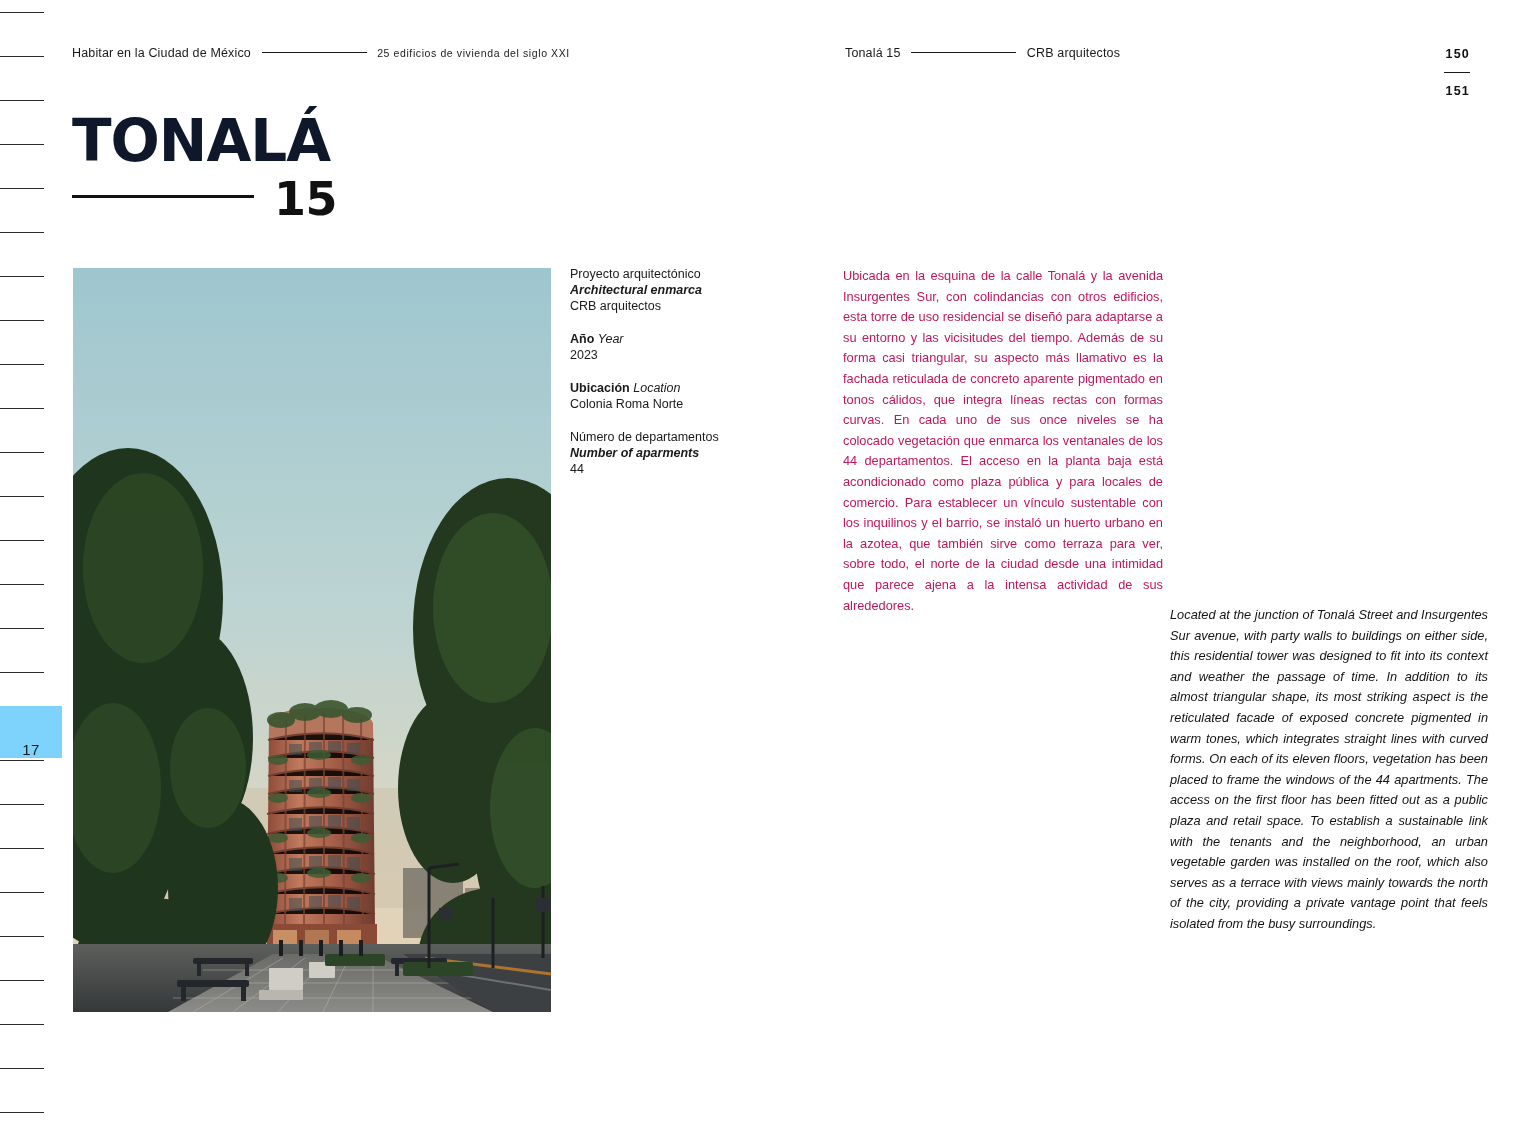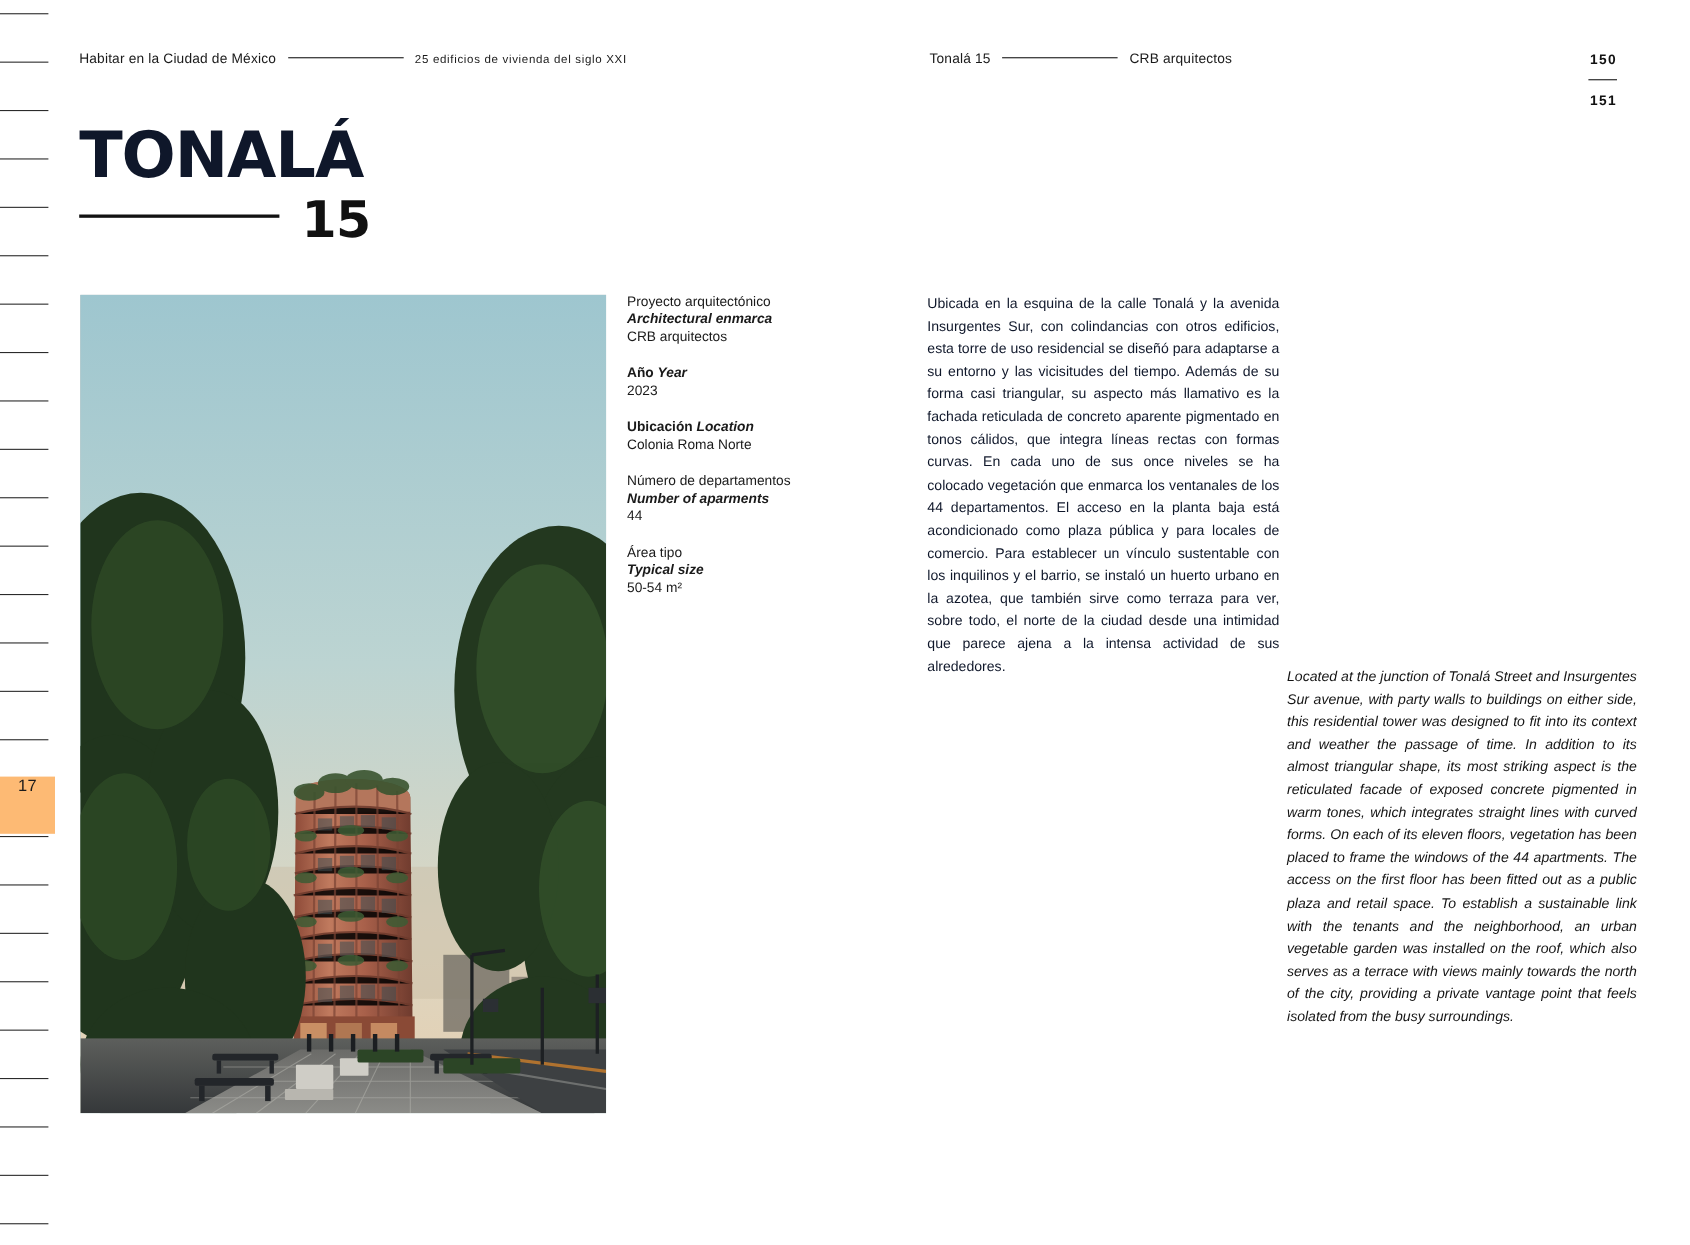--- a/index.html
+++ b/index.html
@@ -158,7 +158,7 @@
     font-size: 12.8px;
     line-height: 20.6px;
     text-align: justify;
-    color: #0f172a;
+    color: #be185d;
     hyphens: auto;
   }
 

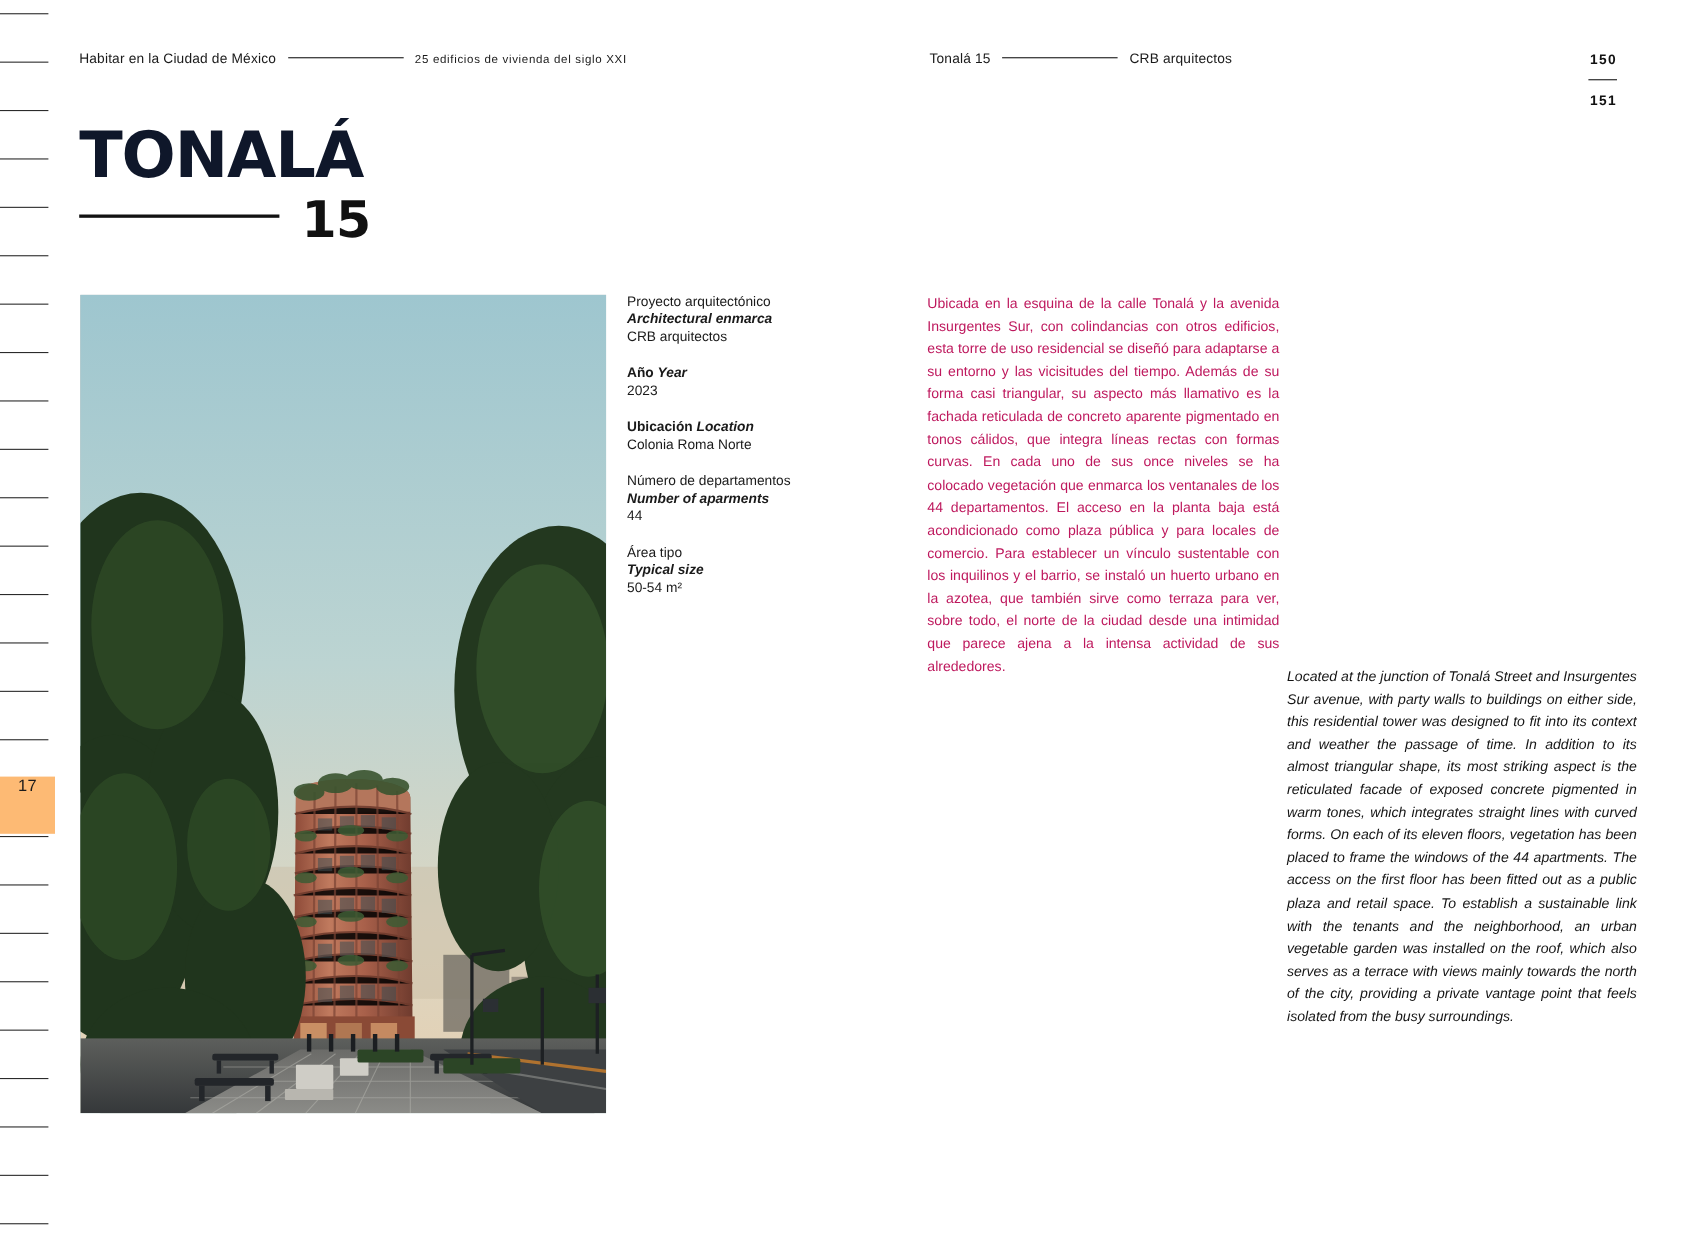--- a/index.html
+++ b/index.html
@@ -147,7 +147,7 @@
   .meta-lbl-en { font-weight: bold; font-style: italic; }
   .meta-val { }
   .meta-inline-es { font-weight: bold; }
-  .meta-inline-en { font-weight: bold; font-style: italic; }
+  .meta-inline-en { font-weight: normal; font-style: italic; }
 
   
   .body-es {

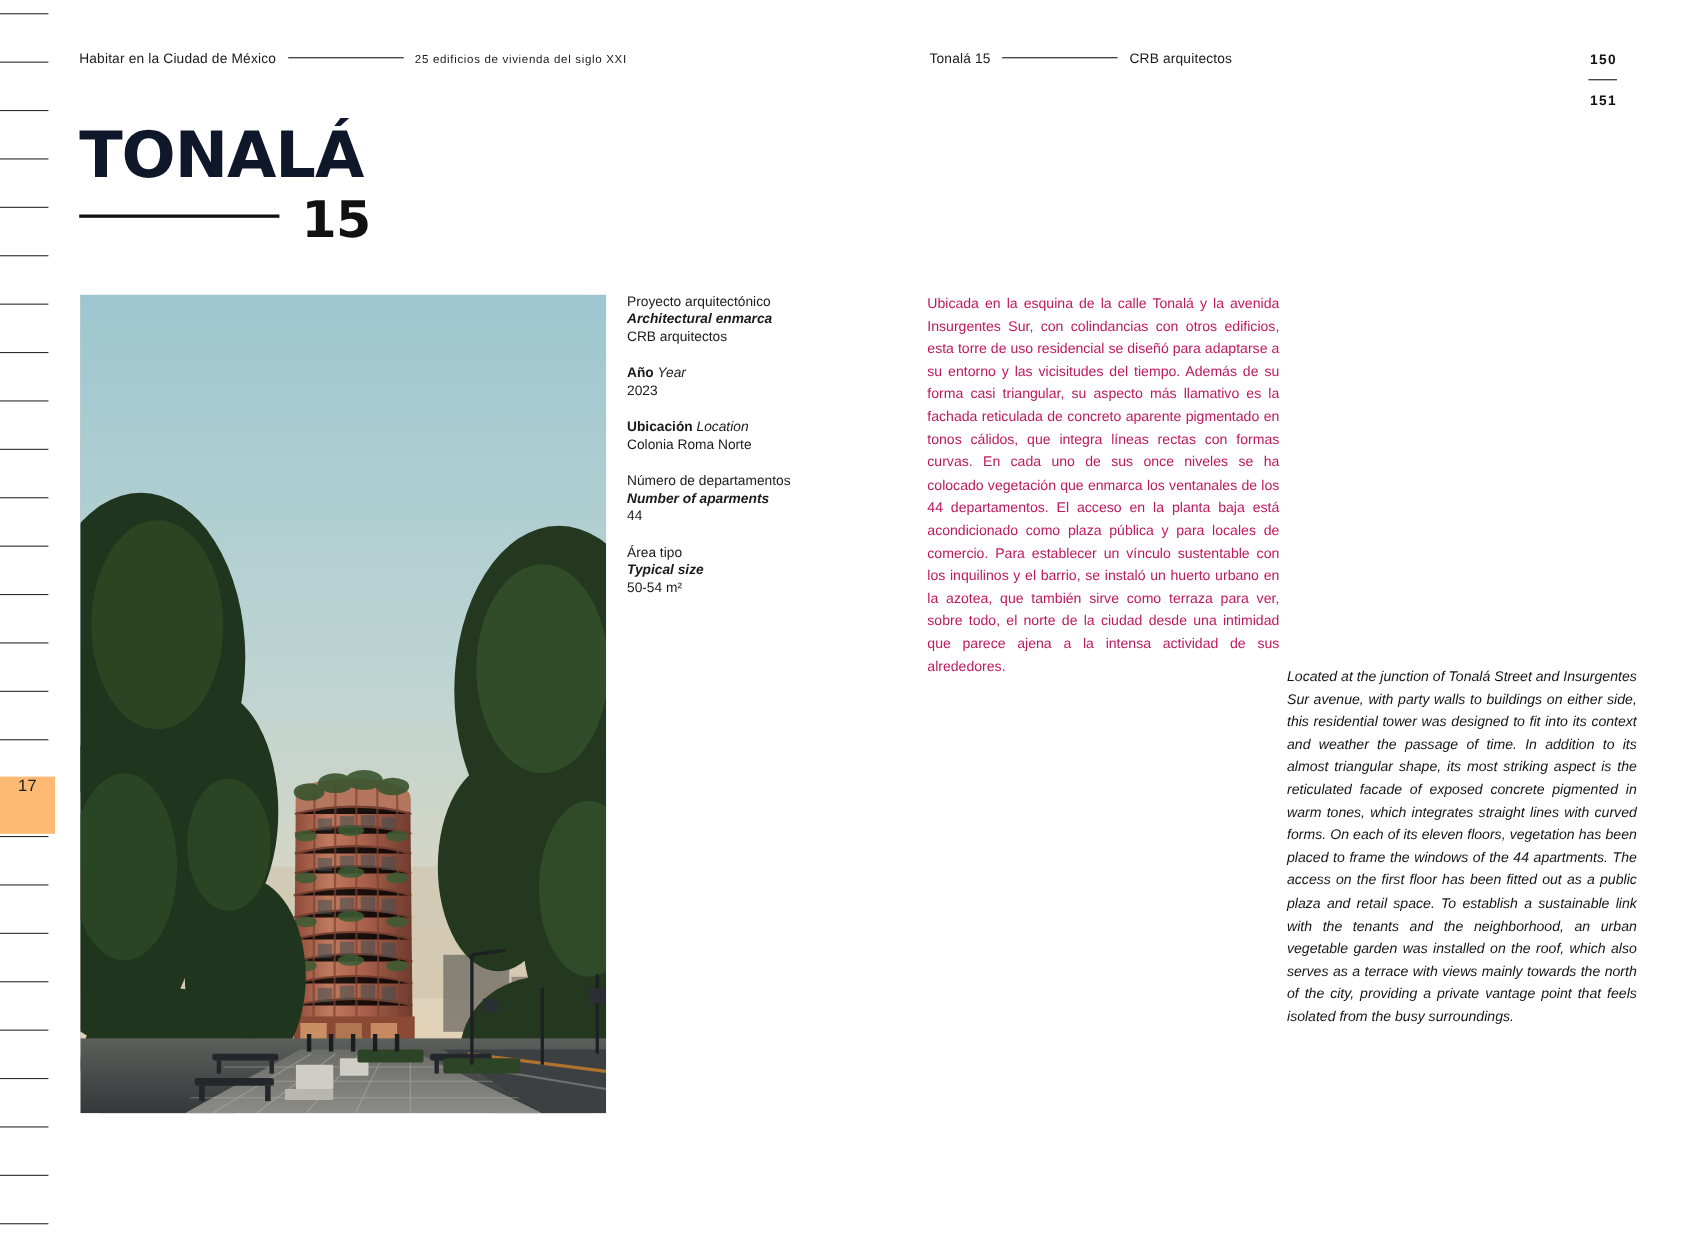--- a/index.html
+++ b/index.html
@@ -460,11 +460,6 @@
     <div class="meta-val">44</div>
   </div>
 
-  <div class="meta-group">
-    <div class="meta-lbl-es">Área tipo</div>
-    <div class="meta-lbl-en">Typical size</div>
-    <div class="meta-val">50-54 m²</div>
-  </div>
 
 </div>
 

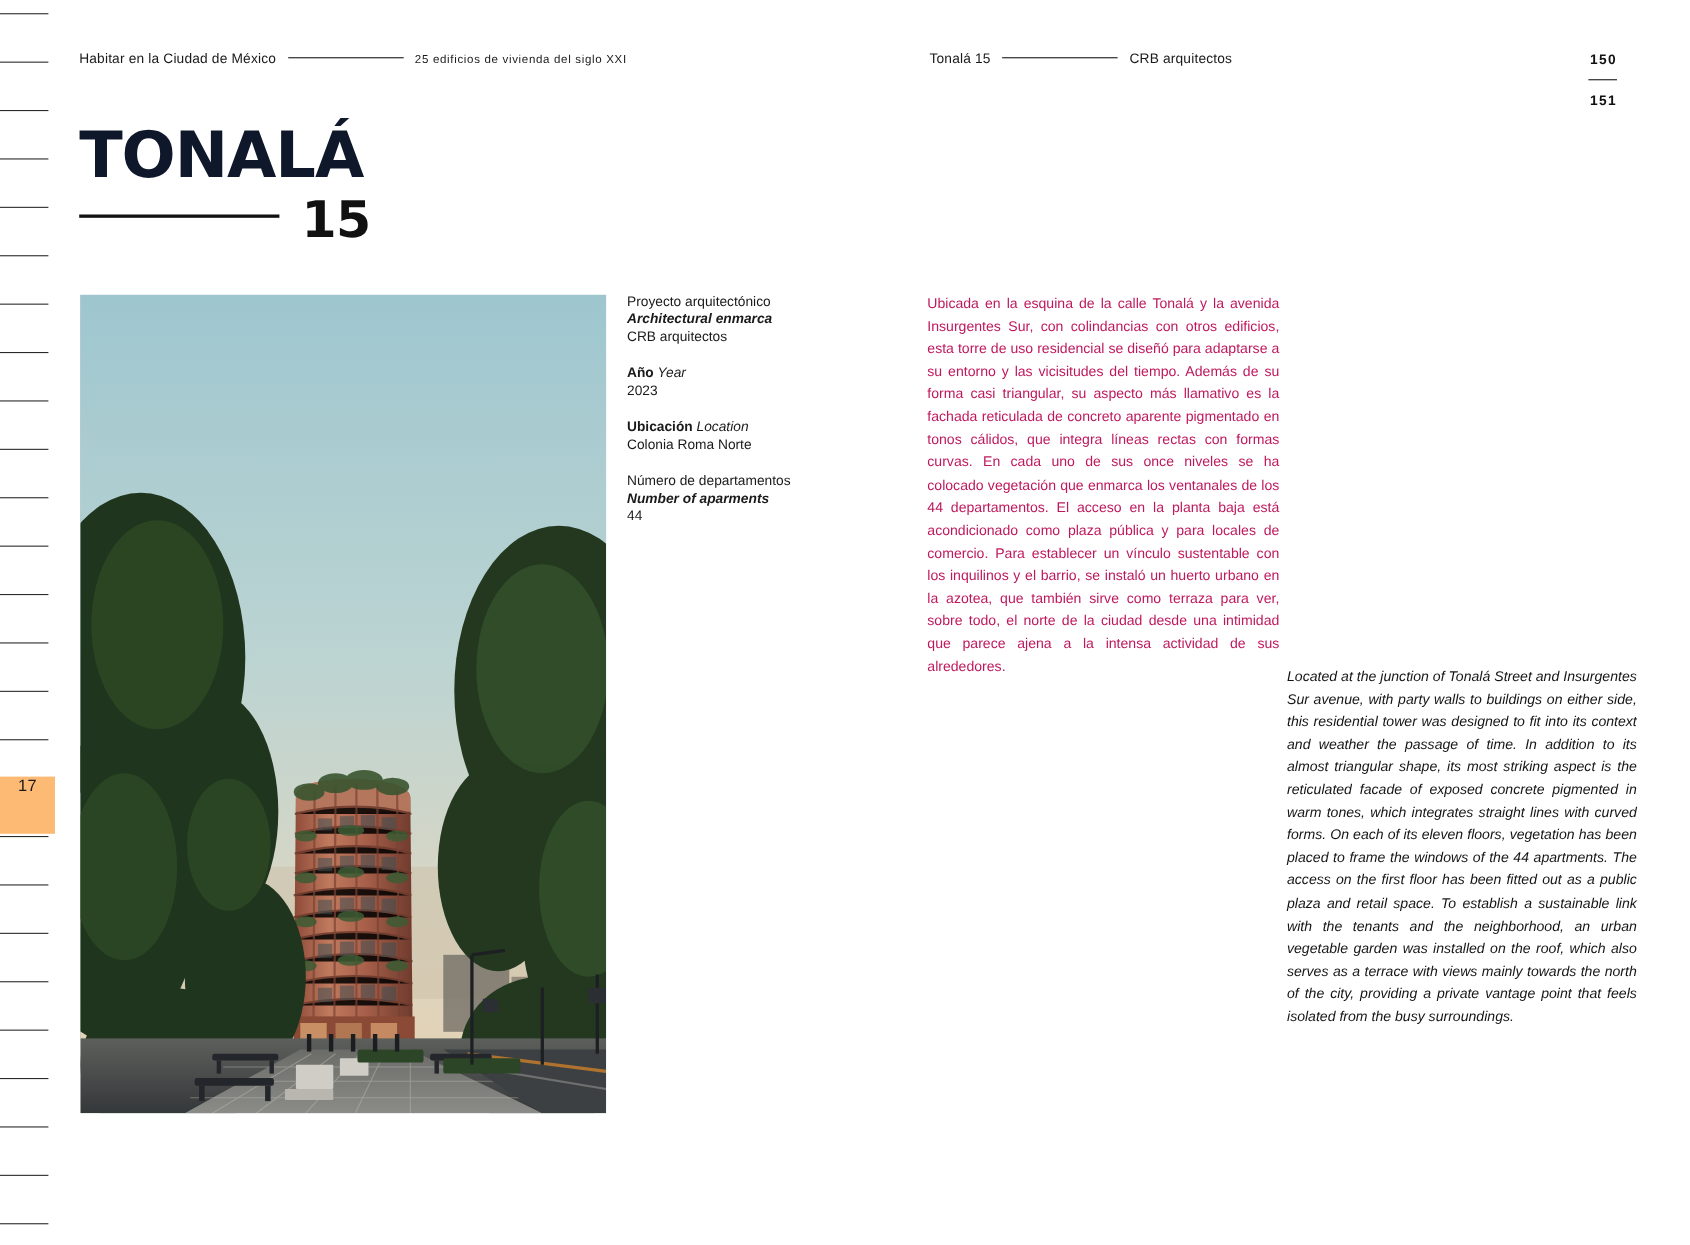--- a/index.html
+++ b/index.html
@@ -32,11 +32,11 @@
   .edge-tab {
     position: absolute;
     left: 0;
-    width: 50px;
+    width: 62px;
     height: 52px;
-    background: #fdba74;
+    background: #7dd3fc;
     display: flex;
-    align-items: flex-start;
+    align-items: flex-end;
     justify-content: center;
   }
   .edge-tab span {

